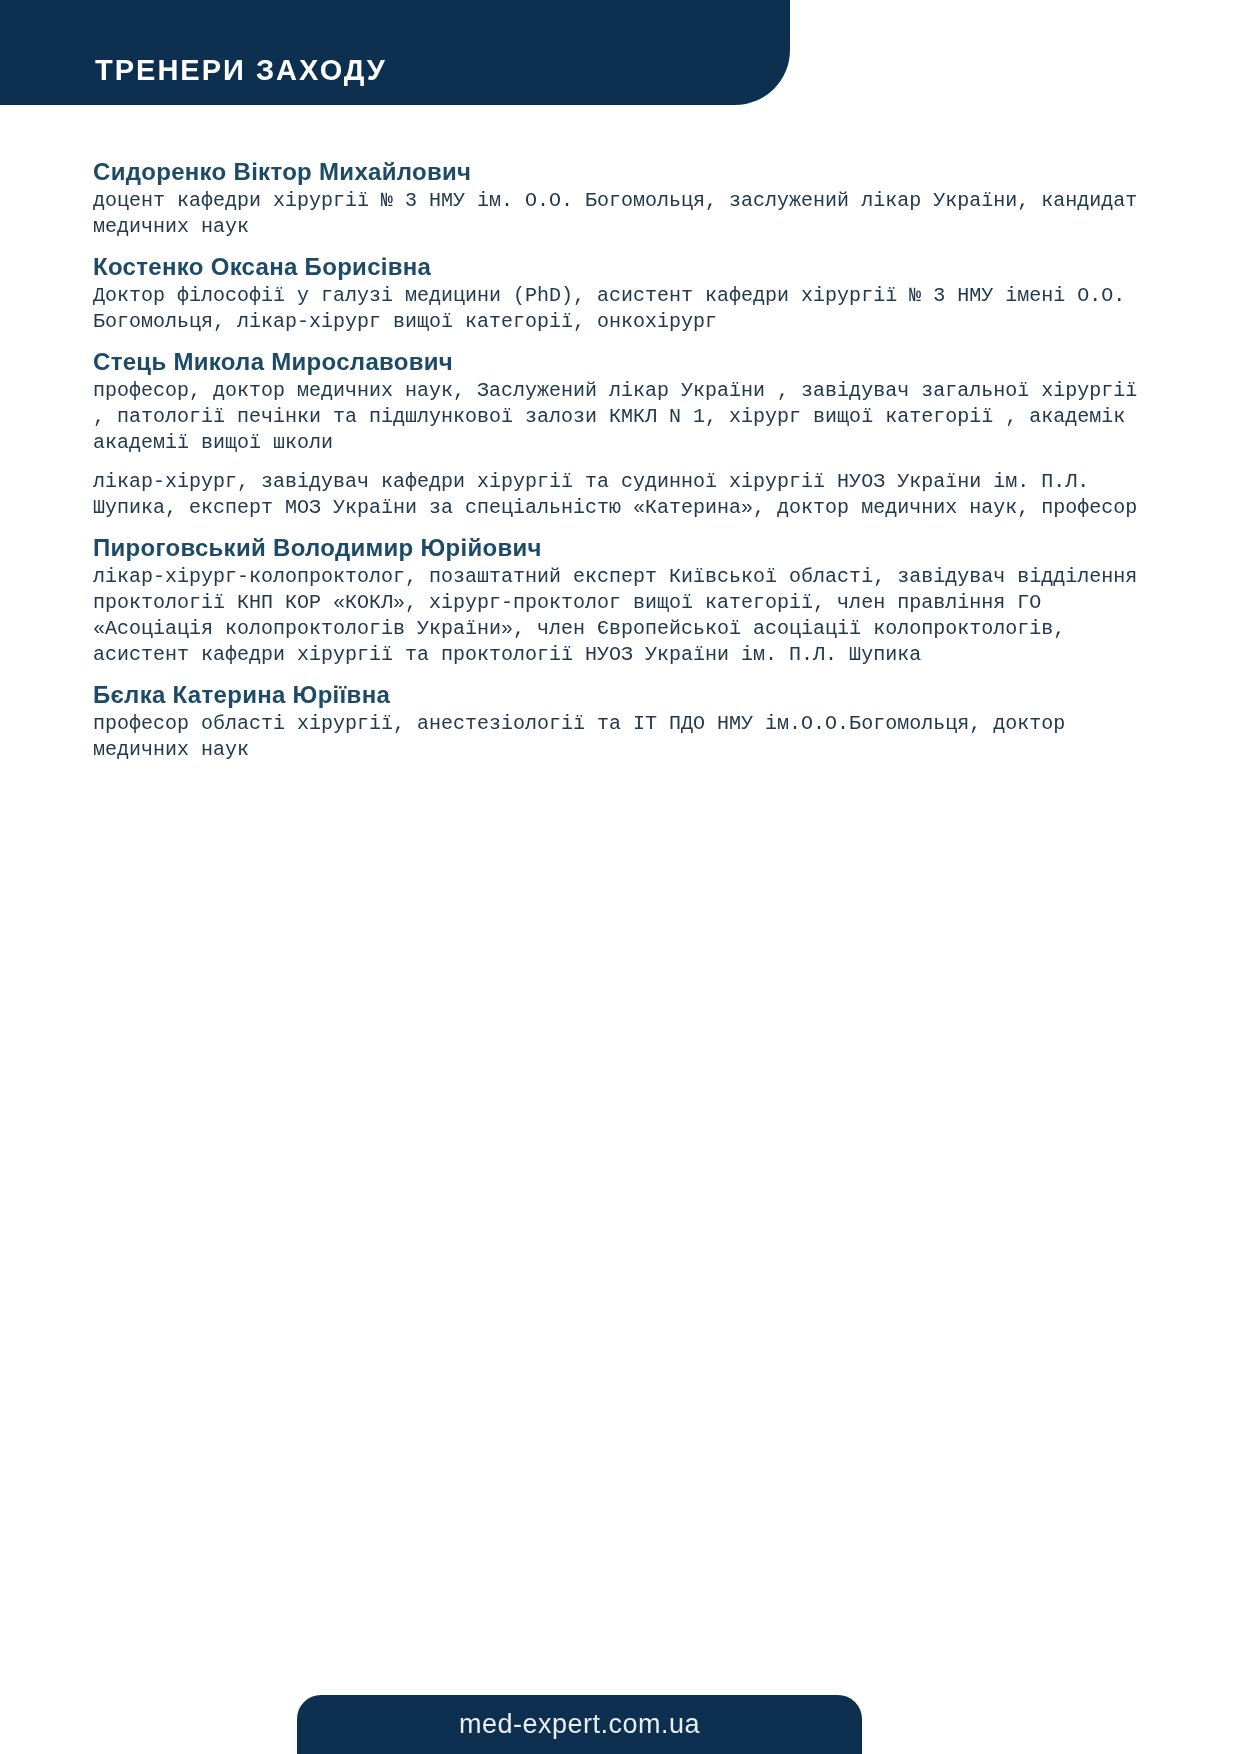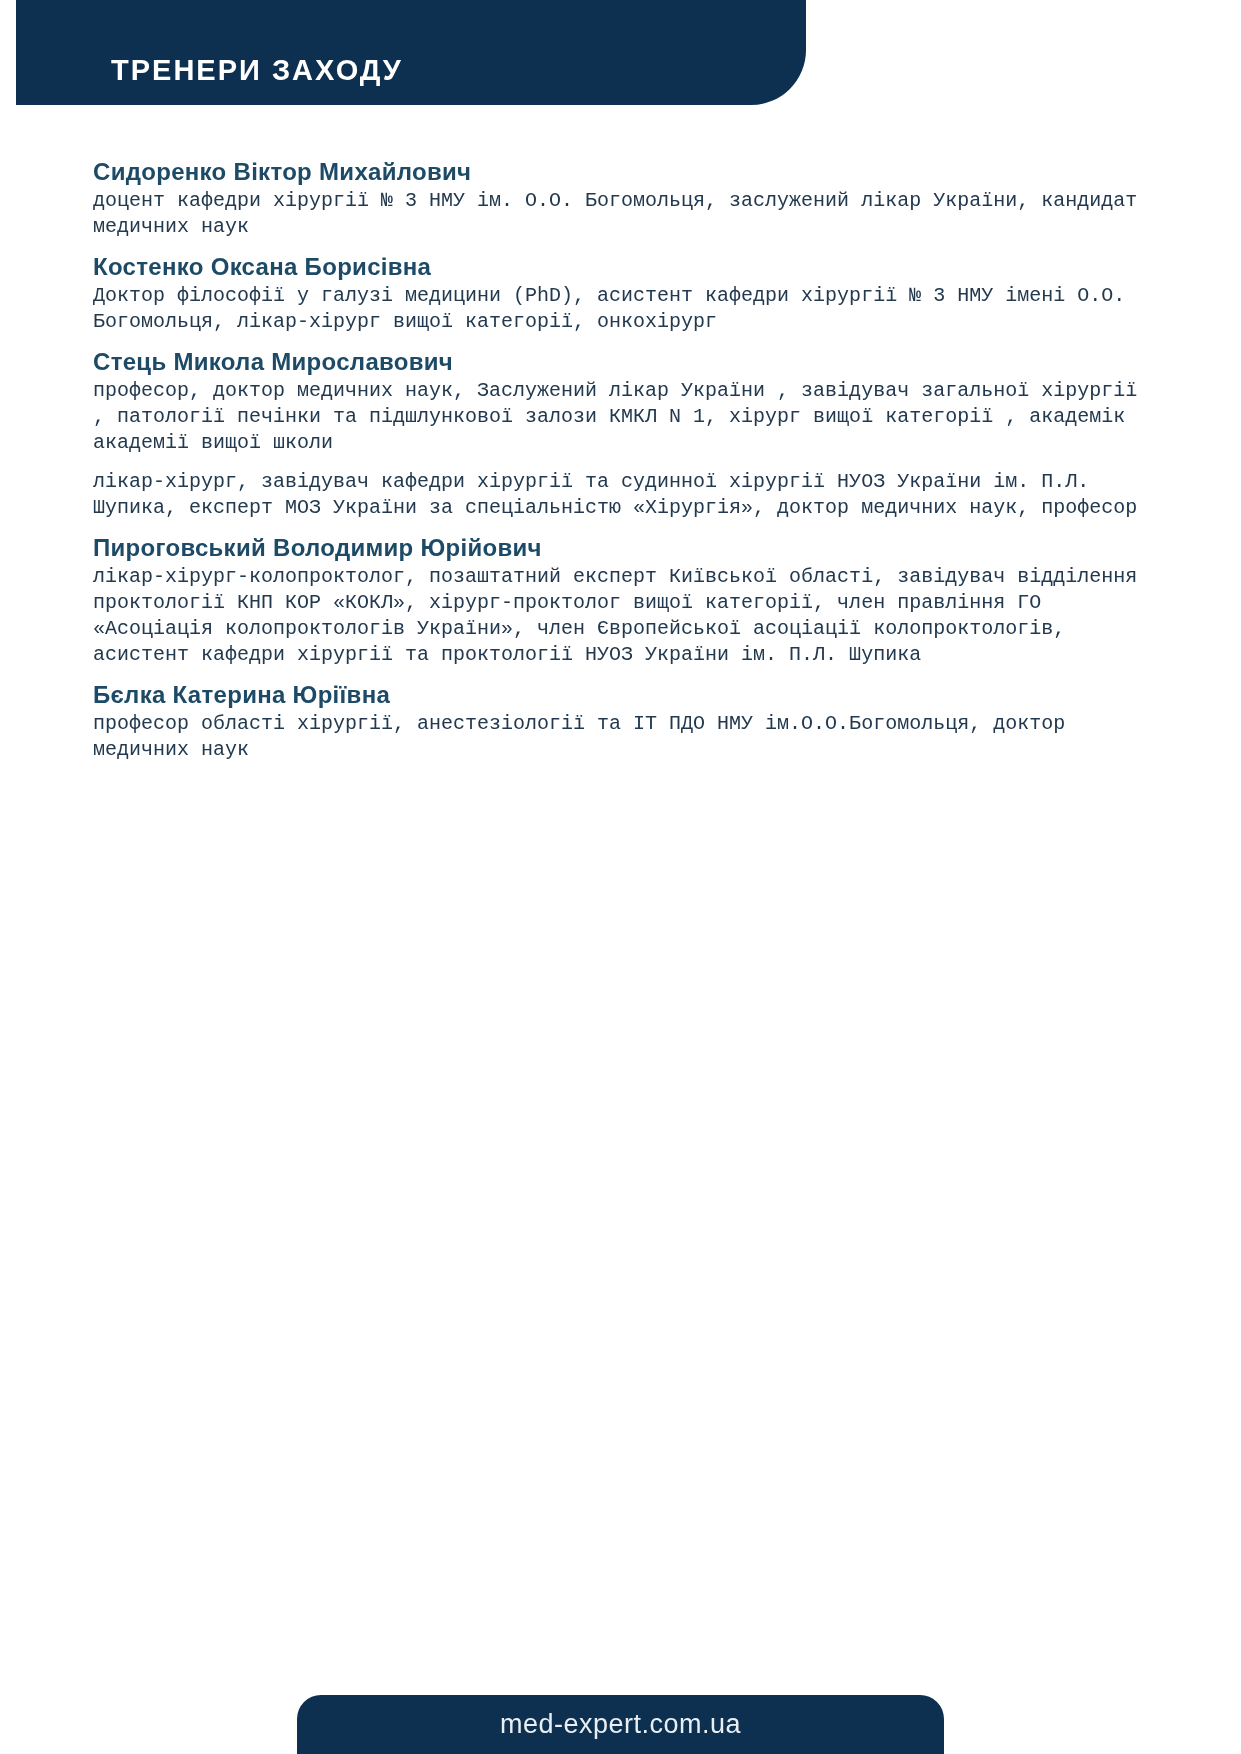--- a/index.html
+++ b/index.html
@@ -19,7 +19,7 @@
   .header-bar {
     position: absolute;
     top: 0;
-    left: 16px;
+    left: 0;
     width: 790px;
     height: 105px;
     background: #0d3050;

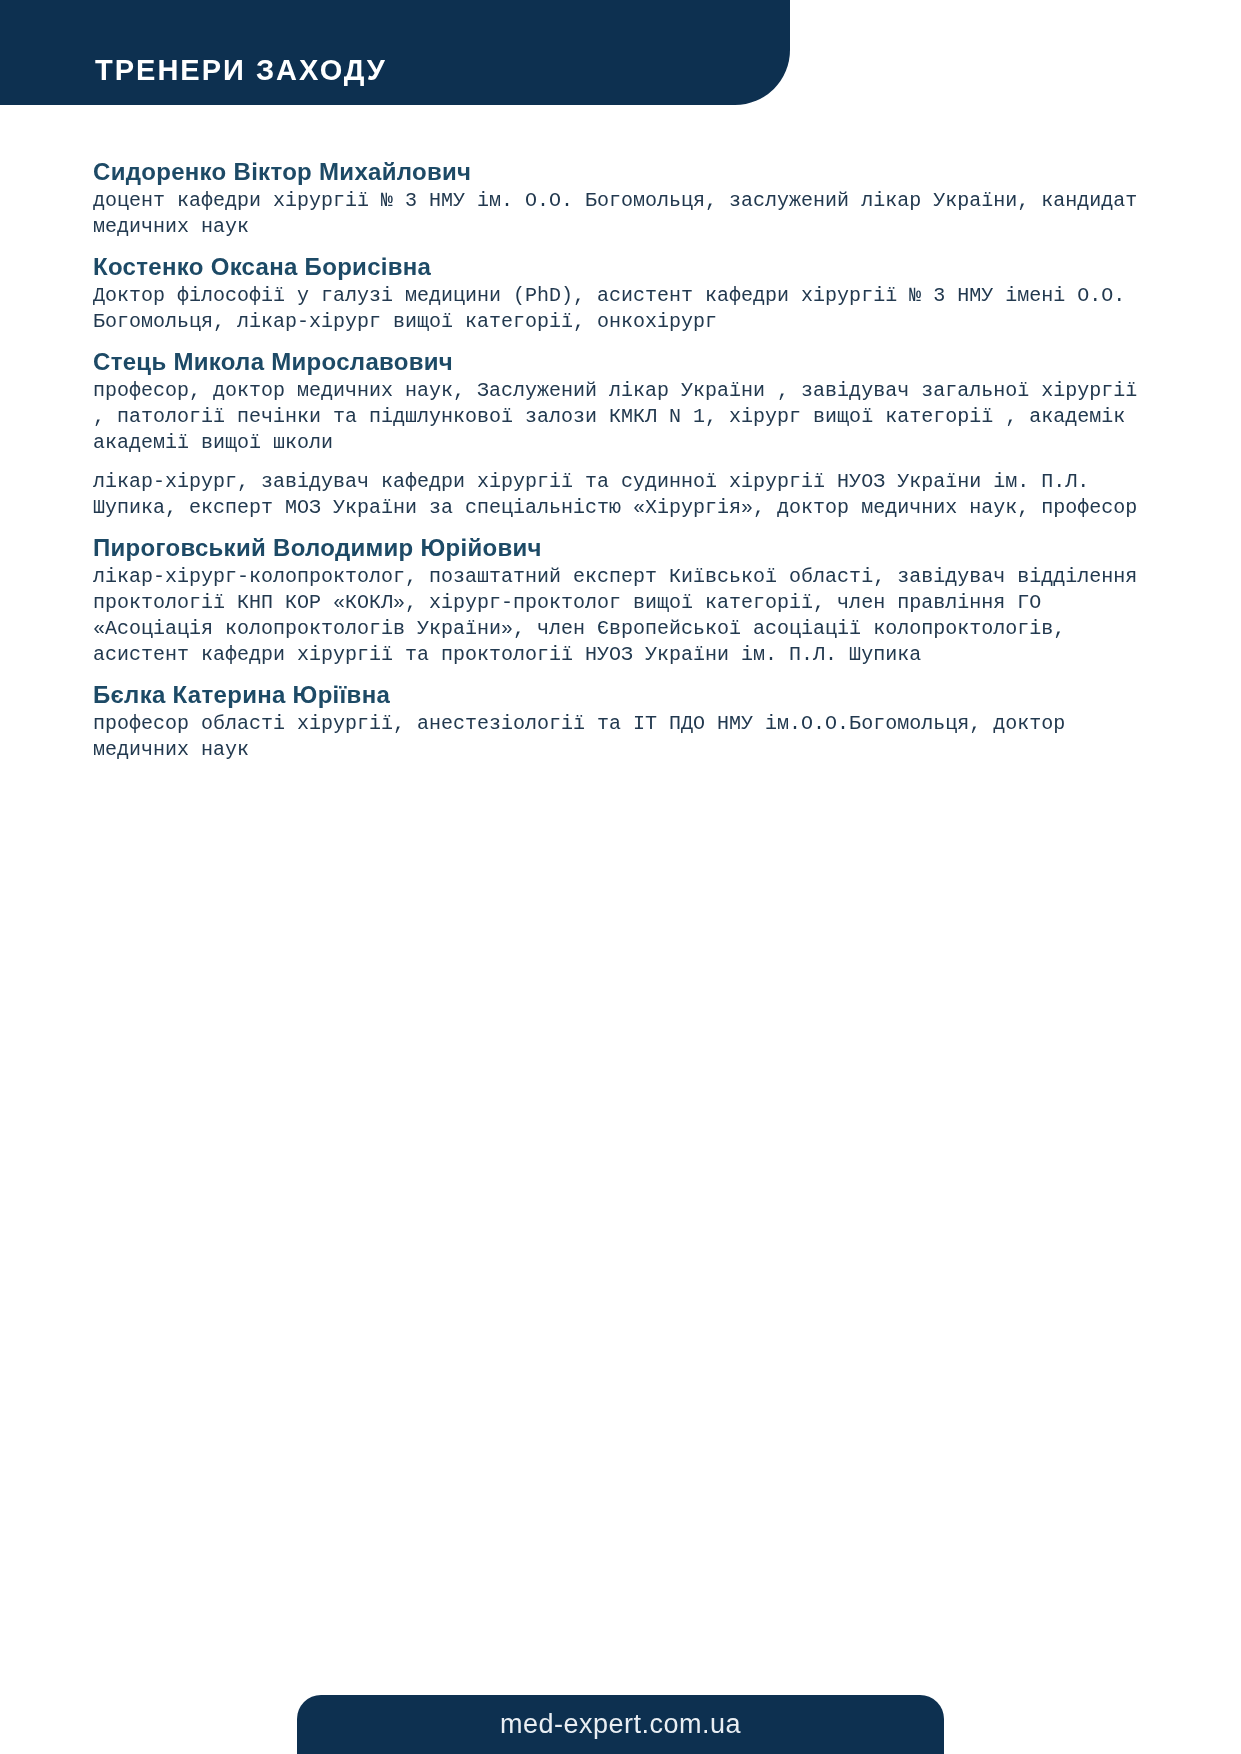--- a/index.html
+++ b/index.html
@@ -111,7 +111,7 @@
     </div>
 
     <div class="trainer">
-      <p class="trainer-desc">лікар-хірург, завідувач кафедри хірургії та судинної хірургії НУОЗ України ім. П.Л. Шупика, експерт МОЗ України за спеціальністю «Хірургія», доктор медичних наук, професор</p>
+      <p class="trainer-desc">лікар-хірург, завідувач кафедри хірургії та судинної хірургії НУОЗ України ім. П.Л. Шупика, експерт МОЗ України за спеціальністю «Катерина», доктор медичних наук, професор</p>
     </div>
 
     <div class="trainer">

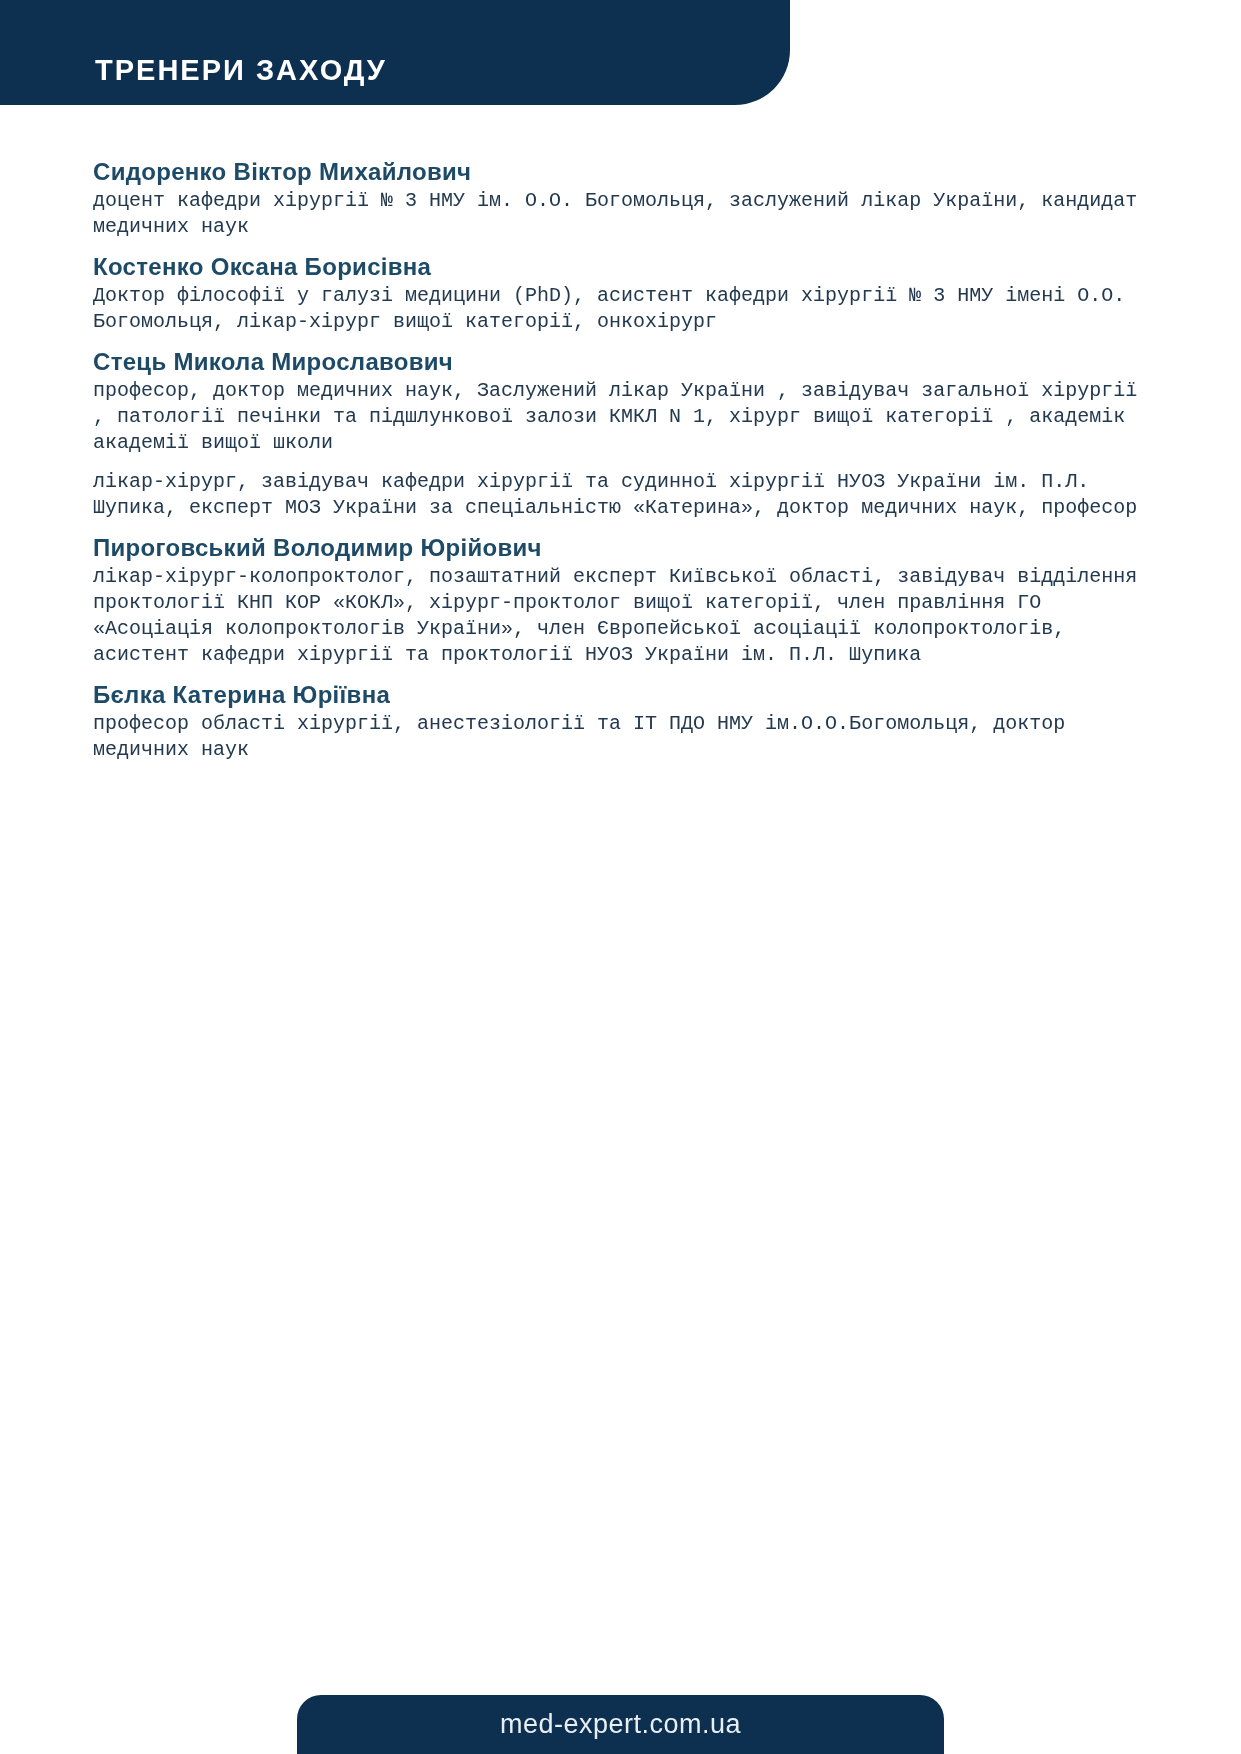--- a/index.html
+++ b/index.html
@@ -68,7 +68,7 @@
     position: absolute;
     left: 297px;
     bottom: 0;
-    width: 647px;
+    width: 565px;
     height: 59px;
     background: #0d3050;
     border-radius: 24px 24px 0 0;

